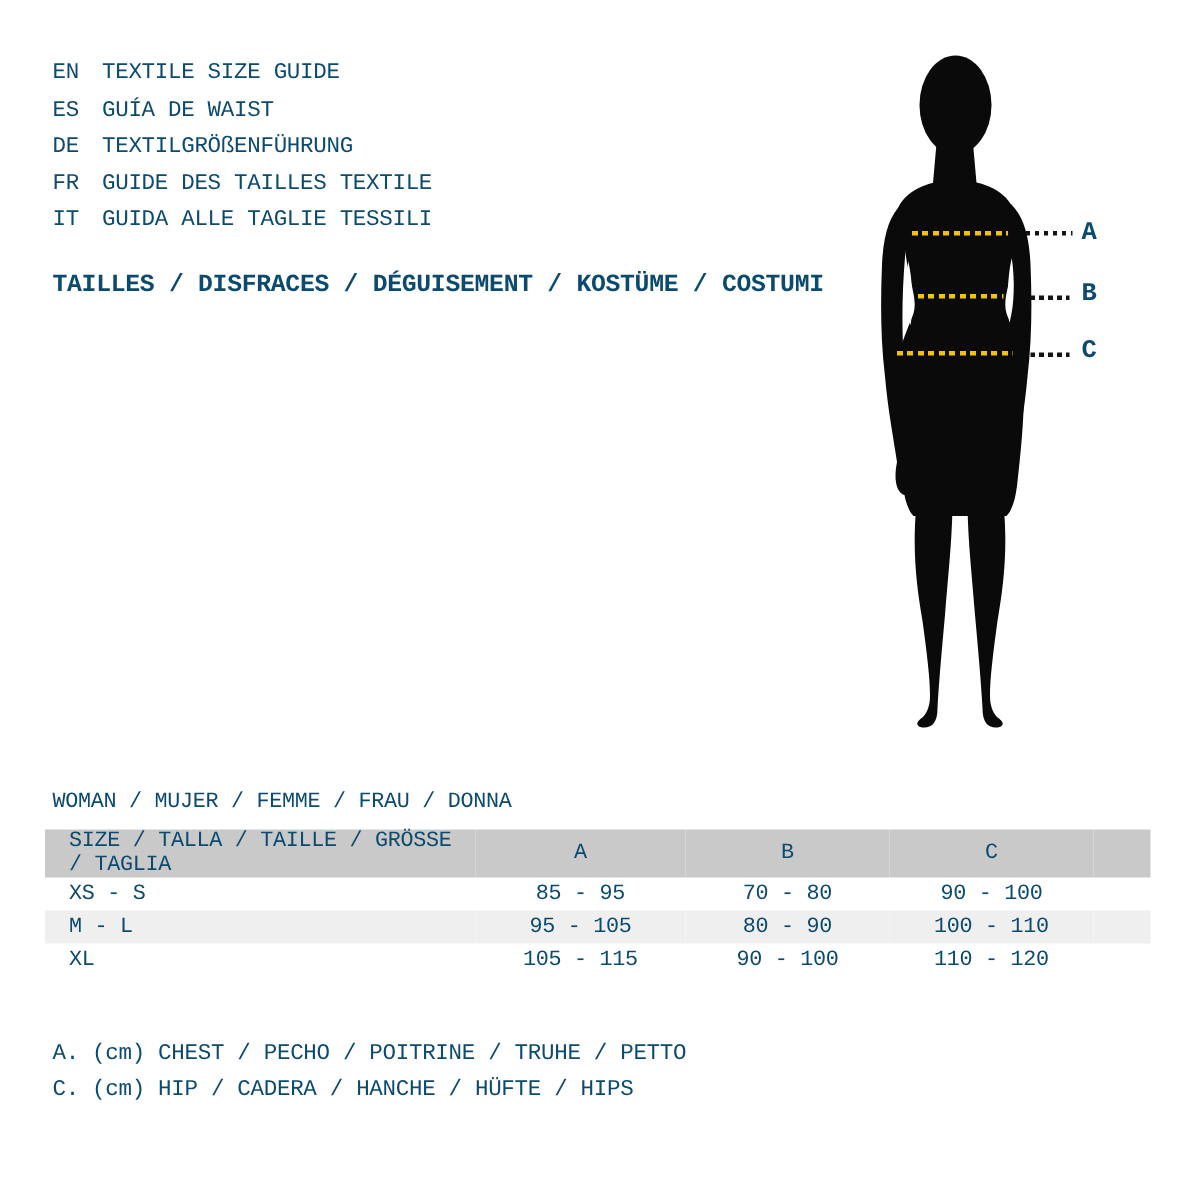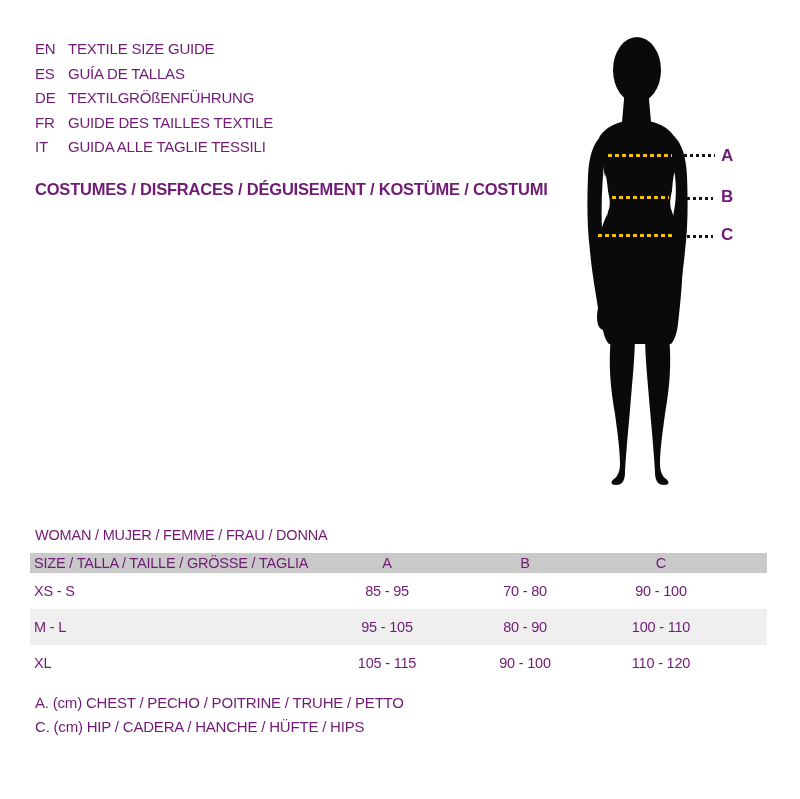--- a/index.html
+++ b/index.html
@@ -5,8 +5,8 @@
   html,body { margin:0; padding:0; background:#ffffff; }
   .page {
     position:relative; width:800px; height:799px; background:#ffffff;
-    font-family:Liberation Sans, sans-serif;
-    color:#701a75; overflow:hidden;
+    font-family:Liberation Mono, monospace;
+    color:#0c4a6e; overflow:hidden;
   }
   
   .lang-list { position:absolute; left:35px; top:37px; }

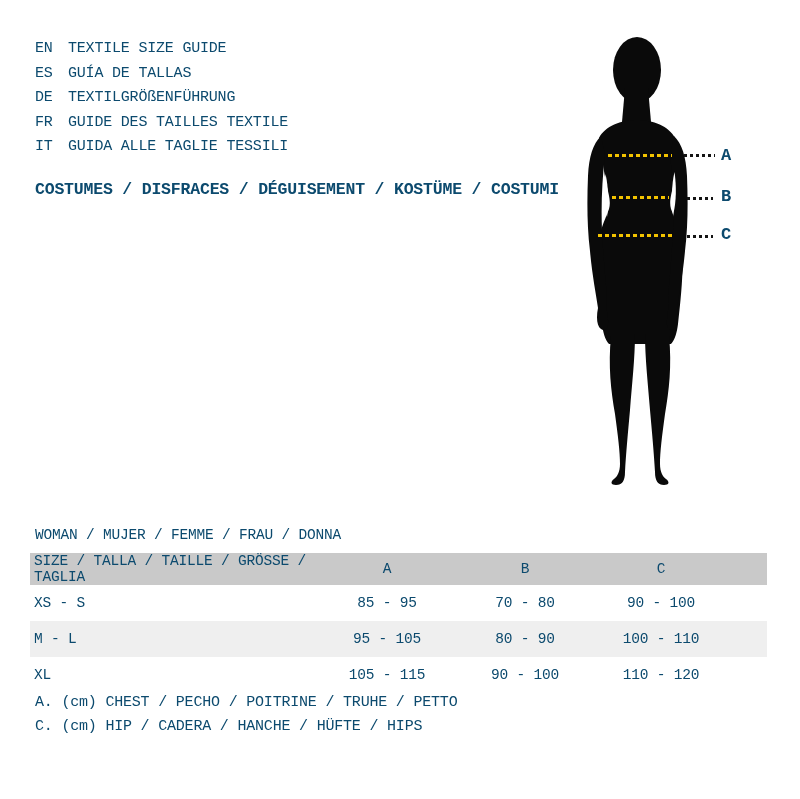--- a/index.html
+++ b/index.html
@@ -67,7 +67,7 @@
       </div>
 
       <div class="lang-row">
-        <span class="lang-code">ES</span><span class="lang-title">GUÍA DE TALLAS</span>
+        <span class="lang-code">ES</span><span class="lang-title">GUÍA DE WAIST</span>
       </div>
 
       <div class="lang-row">

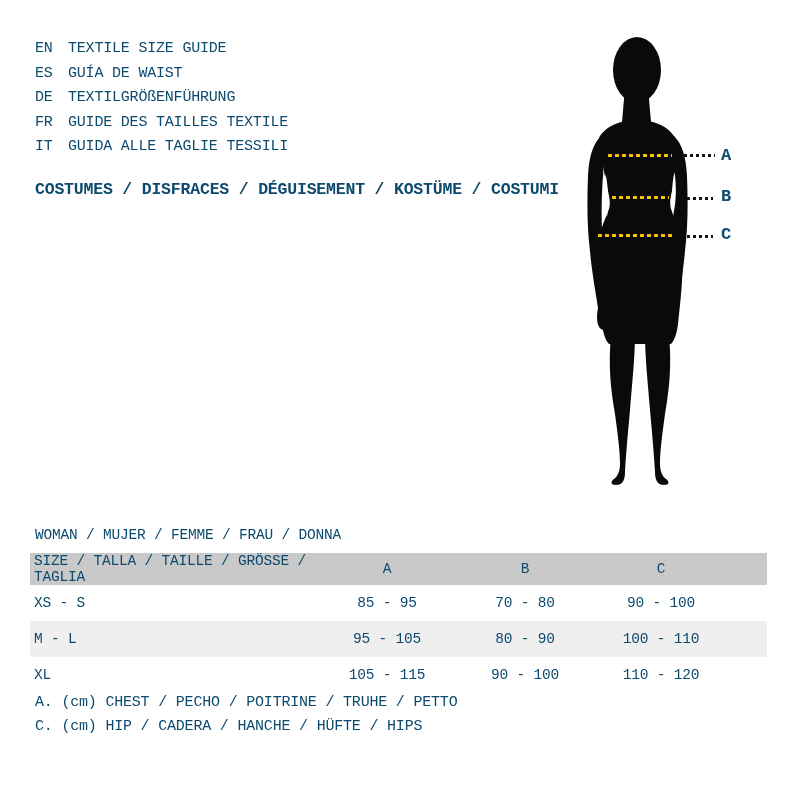--- a/index.html
+++ b/index.html
@@ -84,7 +84,7 @@
 
   </div>
 
-  <div class="category-title">COSTUMES / DISFRACES / DÉGUISEMENT / KOSTÜME / COSTUMI</div>
+  <div class="category-title">TAILLES / DISFRACES / DÉGUISEMENT / KOSTÜME / COSTUMI</div>
 
   <div class="figure">
     <svg class="silhouette" width="110" height="450" viewBox="0 0 110 450" xmlns="http://www.w3.org/2000/svg" aria-hidden="true">

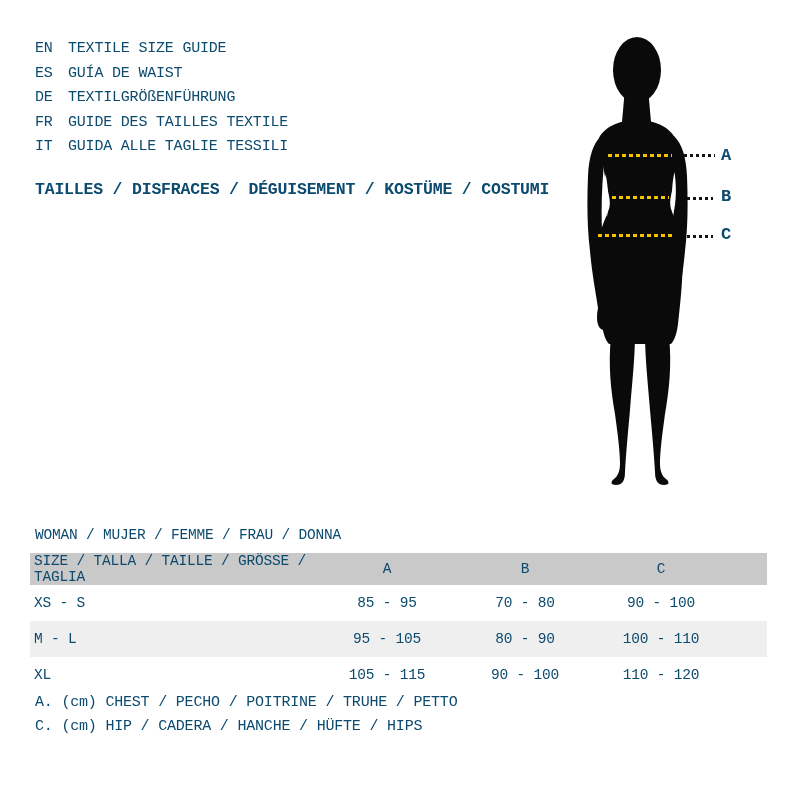--- a/index.html
+++ b/index.html
@@ -47,7 +47,7 @@
     table-layout:fixed;
   }
   .size-table th, .size-table td { padding:0; font-weight:normal; text-align:center; }
-  .size-table .size-col { text-align:left; padding-left:4px; }
+  .size-table .size-col { text-align:left; padding-left:16px; }
   .size-table thead tr { height:20px; background:var(--header-bg); }
   .size-table tbody tr { height:36px; }
   .size-table tbody tr:nth-child(even) { background:var(--alt-bg); }

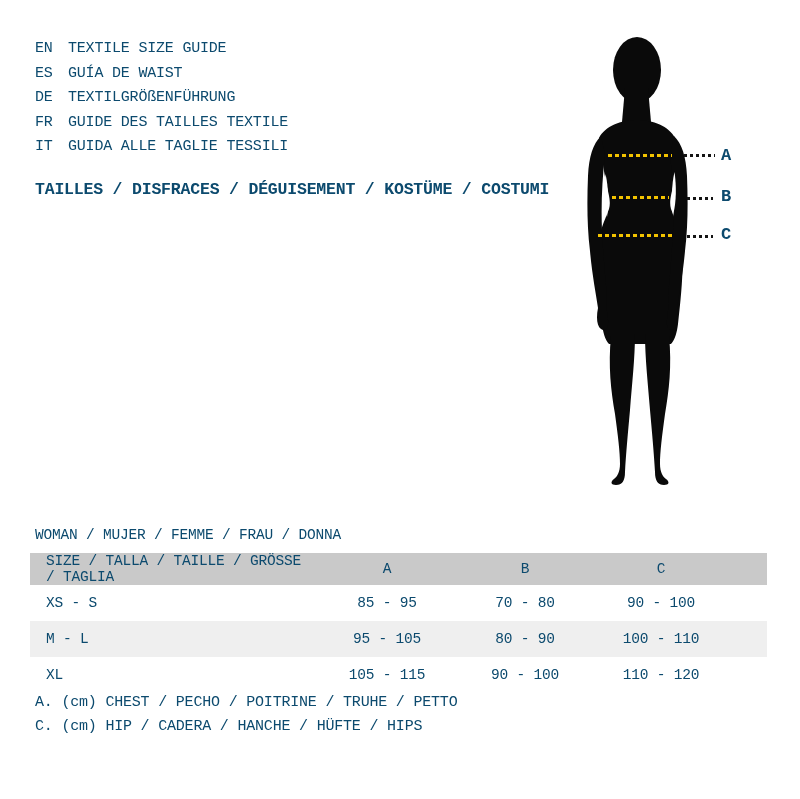--- a/index.html
+++ b/index.html
@@ -49,7 +49,7 @@
   .size-table th, .size-table td { padding:0; font-weight:normal; text-align:center; }
   .size-table .size-col { text-align:left; padding-left:16px; }
   .size-table thead tr { height:20px; background:var(--header-bg); }
-  .size-table tbody tr { height:36px; }
+  .size-table tbody tr { height:22px; }
   .size-table tbody tr:nth-child(even) { background:var(--alt-bg); }
   
   .legend { position:absolute; left:35px; top:691px; font-size:15px; letter-spacing:-0.2px; }

